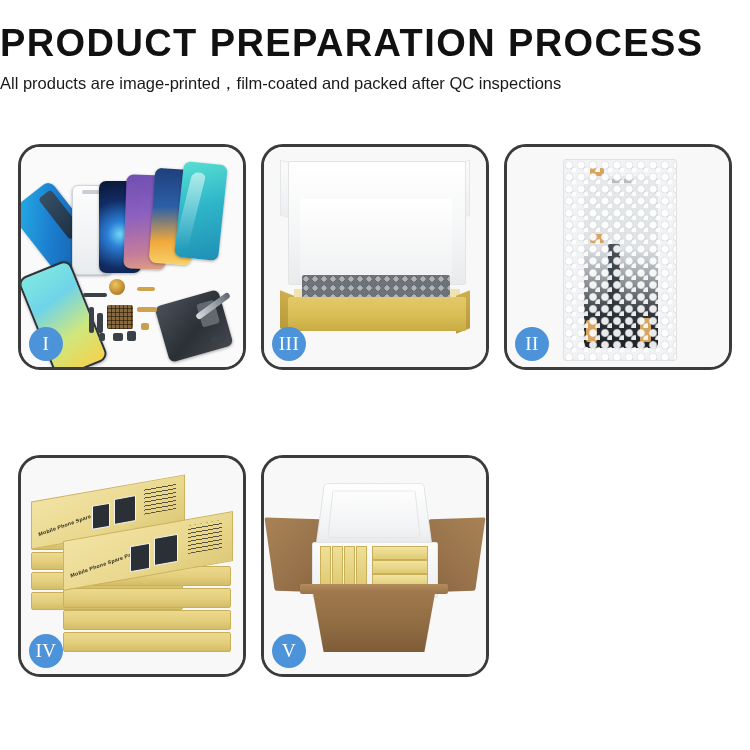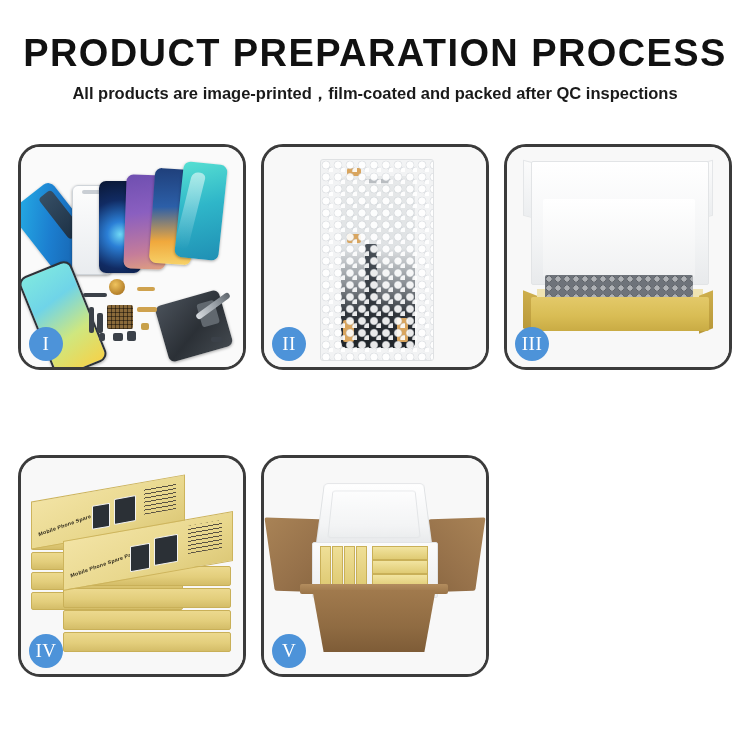--- a/index.html
+++ b/index.html
@@ -17,8 +17,7 @@
 
   
   .header {
-    text-align: center;
-    padding-top: 34px;
+    padding-top: 24px;
   }
   .page-title {
     font-family: "Liberation Sans", sans-serif;

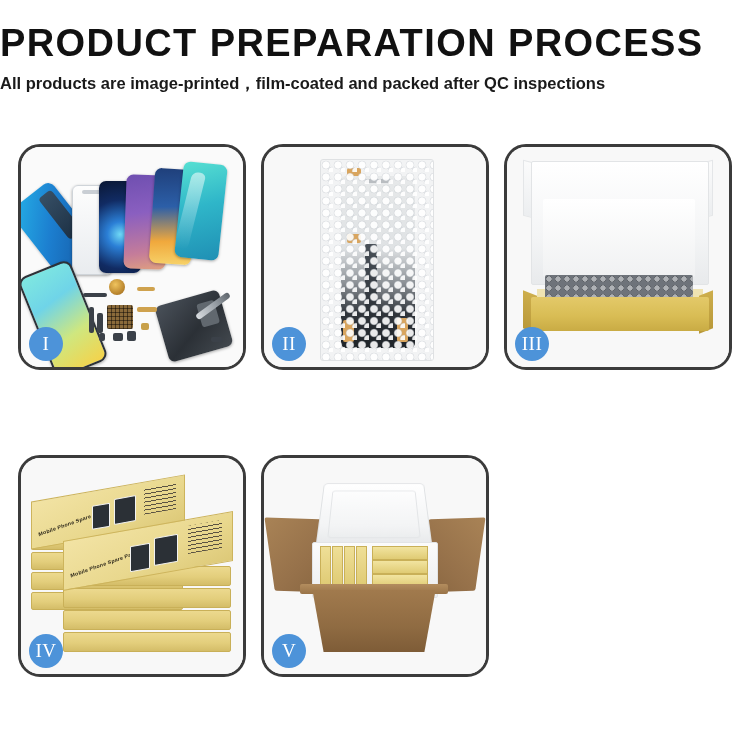--- a/index.html
+++ b/index.html
@@ -32,7 +32,7 @@
   .page-subtitle {
     font-family: "Liberation Sans", sans-serif;
     font-size: 16.5px;
-    font-weight: bold;
+    font-weight: normal;
     color: #1a1a1a;
     margin: 9px 0 0 0;
     white-space: nowrap;

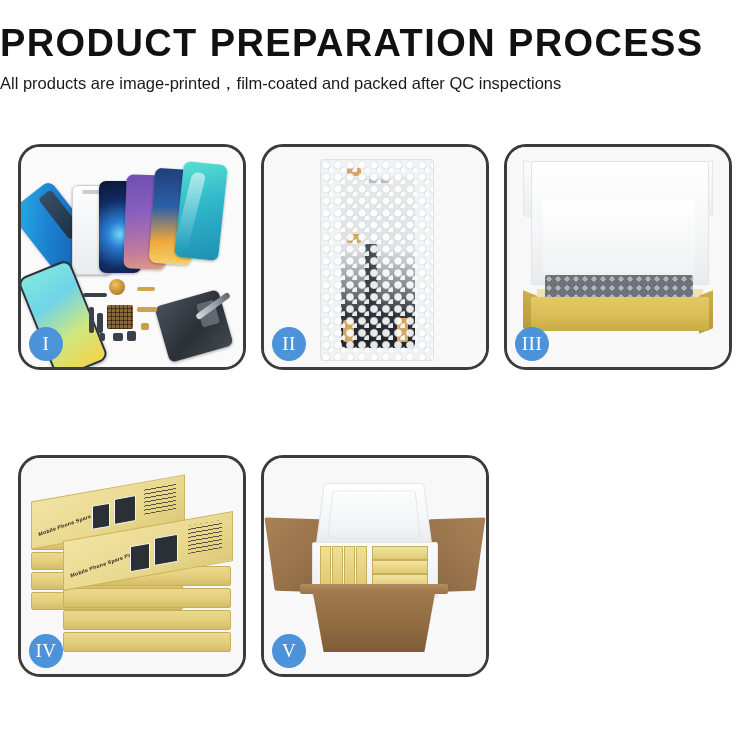--- a/index.html
+++ b/index.html
@@ -403,6 +403,21 @@
 
   <div class="panel">
     <div class="panel-stage">
+      <div class="p3-lidflapL"></div>
+      <div class="p3-lidflapR"></div>
+      <div class="p3-lidback"></div>
+      <div class="p3-foam"></div>
+      <div class="p3-inner"></div>
+      <div class="p3-bubblepad"></div>
+      <div class="p3-boxleft"></div>
+      <div class="p3-boxright"></div>
+      <div class="p3-boxfront"></div>
+    </div>
+    <div class="badge">III</div>
+  </div>
+
+  <div class="panel">
+    <div class="panel-stage">
       <div class="p2-bag">
         <div class="p2-lcd"></div>
         <div class="p2-strip"></div>
@@ -414,21 +429,6 @@
       </div>
     </div>
     <div class="badge">II</div>
-  </div>
-
-  <div class="panel">
-    <div class="panel-stage">
-      <div class="p3-lidflapL"></div>
-      <div class="p3-lidflapR"></div>
-      <div class="p3-lidback"></div>
-      <div class="p3-foam"></div>
-      <div class="p3-inner"></div>
-      <div class="p3-bubblepad"></div>
-      <div class="p3-boxleft"></div>
-      <div class="p3-boxright"></div>
-      <div class="p3-boxfront"></div>
-    </div>
-    <div class="badge">III</div>
   </div>
 
   <div class="panel">

